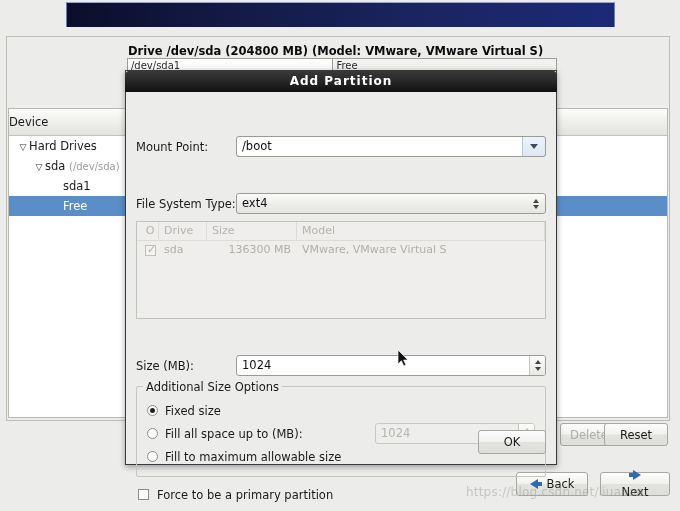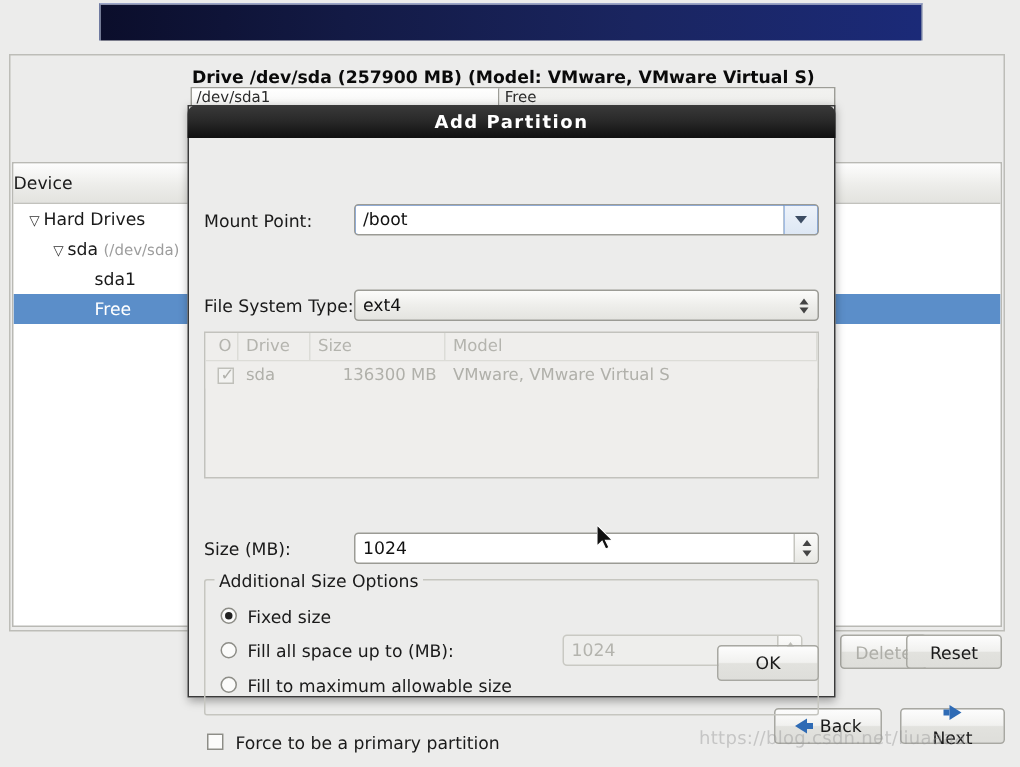--- a/index.html
+++ b/index.html
@@ -443,7 +443,7 @@
 
   <div id="content-panel"></div>
 
-  <div id="drive-heading">Drive /dev/sda (257900 MB) (Model: VMware, VMware Virtual S)</div>
+  <div id="drive-heading">Drive /dev/sda (204800 MB) (Model: VMware, VMware Virtual S)</div>
 
   <div id="partbar">
     <div class="seg sda1">/dev/sda1</div>

